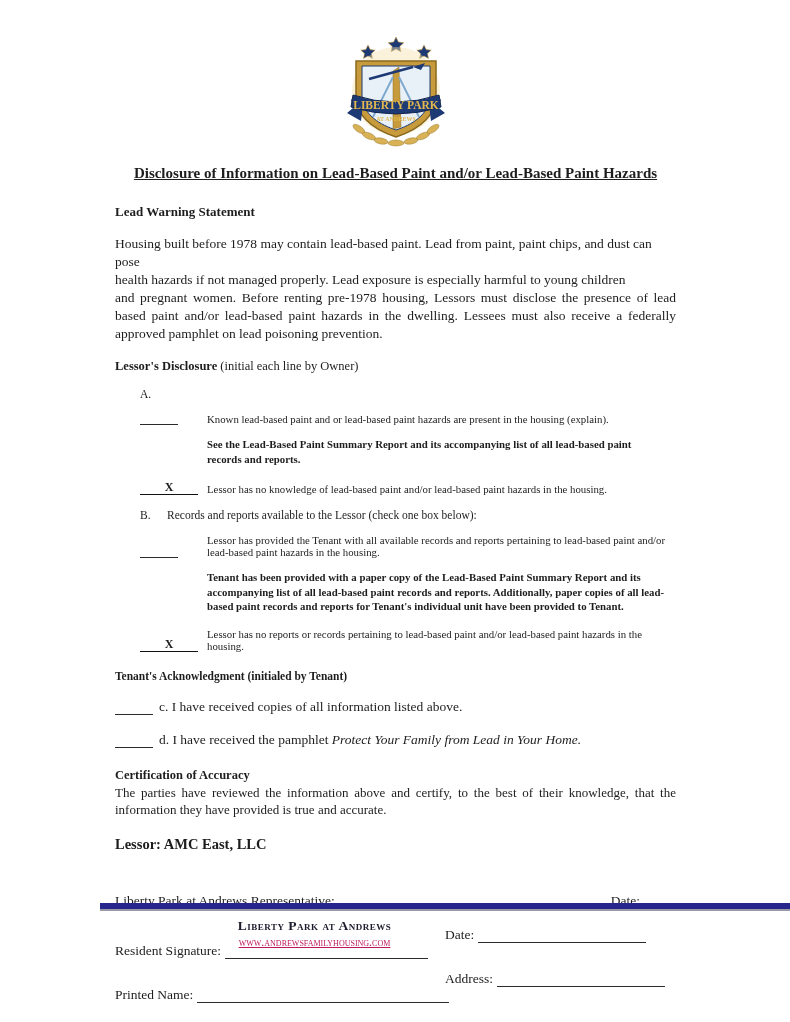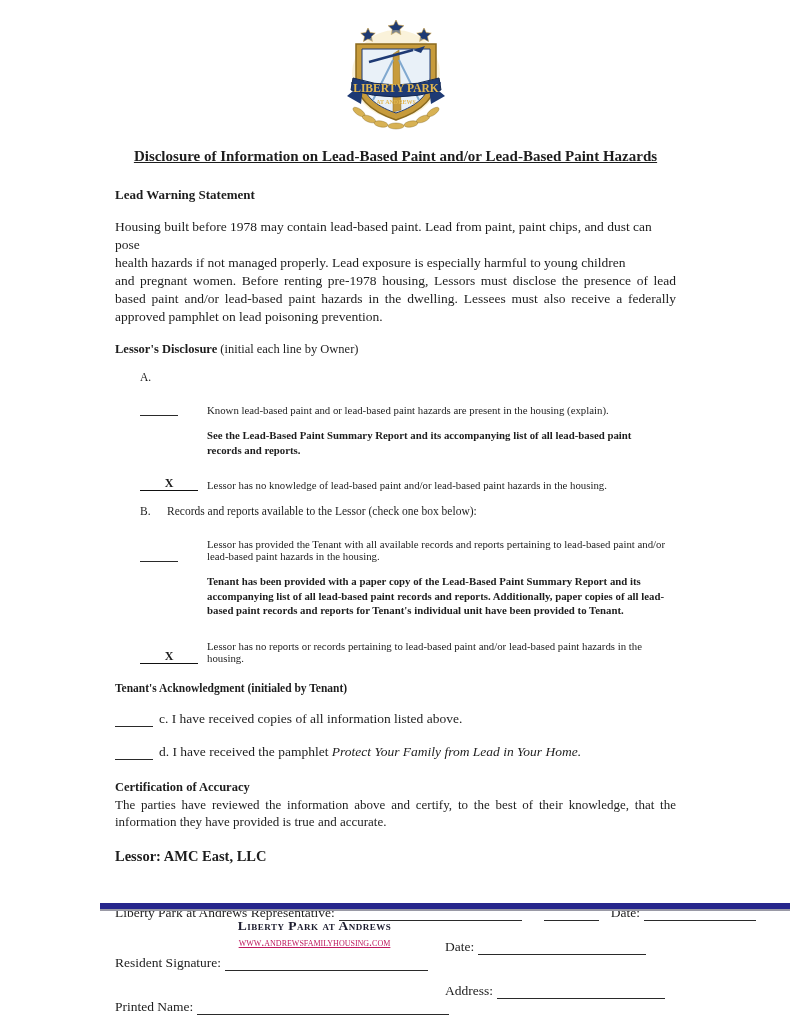--- a/index.html
+++ b/index.html
@@ -11,7 +11,7 @@
     color:#1d1d1d;
     overflow:hidden;
   }
-  .content{padding:0 114px 0 115px;}
+  .content{padding:17px 114px 0 115px;}
   .logo-wrap{padding-top:12px;text-align:center;}
   .doc-title{
     margin-top:10px;text-align:center;

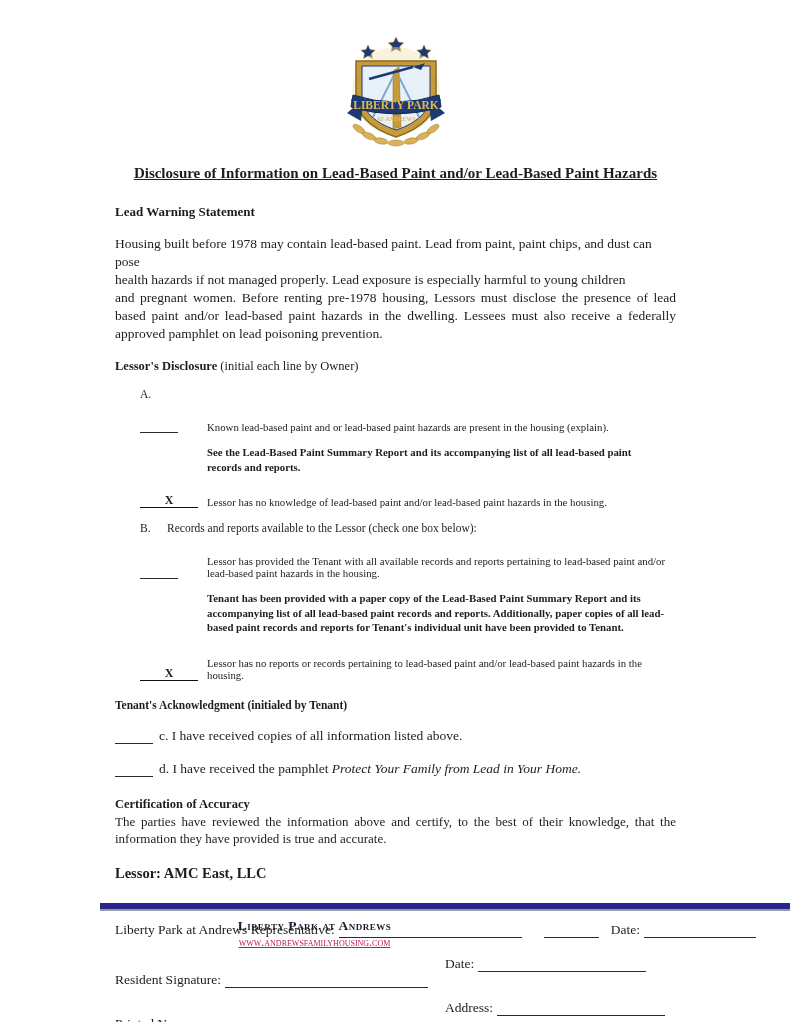--- a/index.html
+++ b/index.html
@@ -29,7 +29,7 @@
   .blank{display:inline-block;border-bottom:1px solid #2a2a2a;height:11px;}
   .blank.b38{width:38px;flex:0 0 38px;}
   .sub-row .gap{width:29px;flex:0 0 29px;}
-  .sub-text{max-width:462px;margin-top:8px;}
+  .sub-text{max-width:462px;}
   .bold-note{
     margin-left:92px;margin-top:12px;width:458px;
     font-size:10.8px;font-weight:bold;line-height:14.5px;

